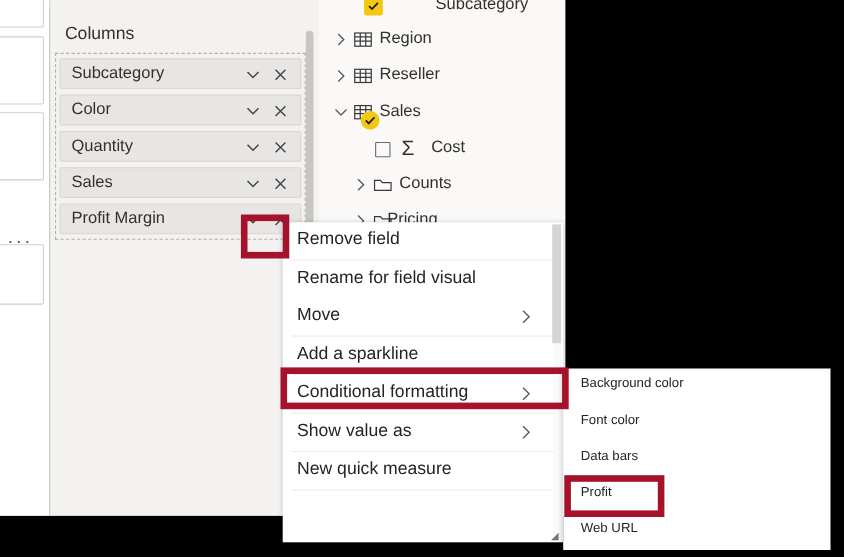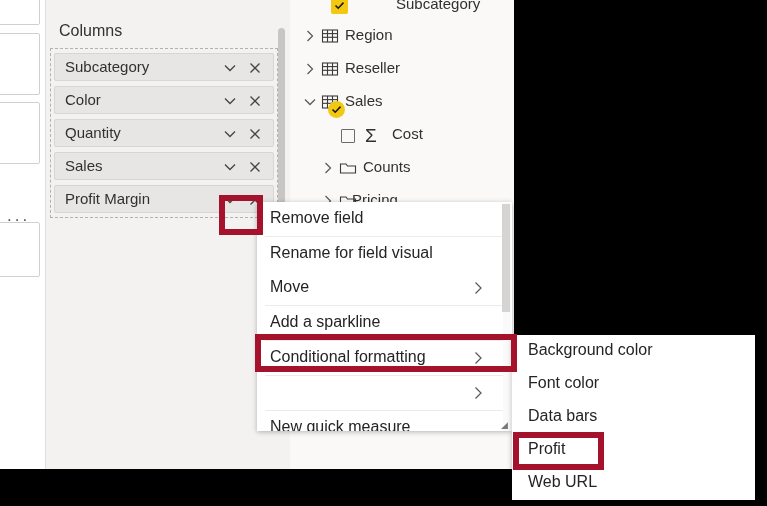--- a/index.html
+++ b/index.html
@@ -113,7 +113,7 @@
 
   
   #context-menu{
-    position:absolute;left:257px;top:202px;width:255px;height:229px;
+    position:absolute;left:257px;top:202px;width:255px;height:291px;
     background:#ffffff;
     box-shadow:0 1px 5px rgba(0,0,0,.28);
     box-sizing:border-box;overflow:hidden;

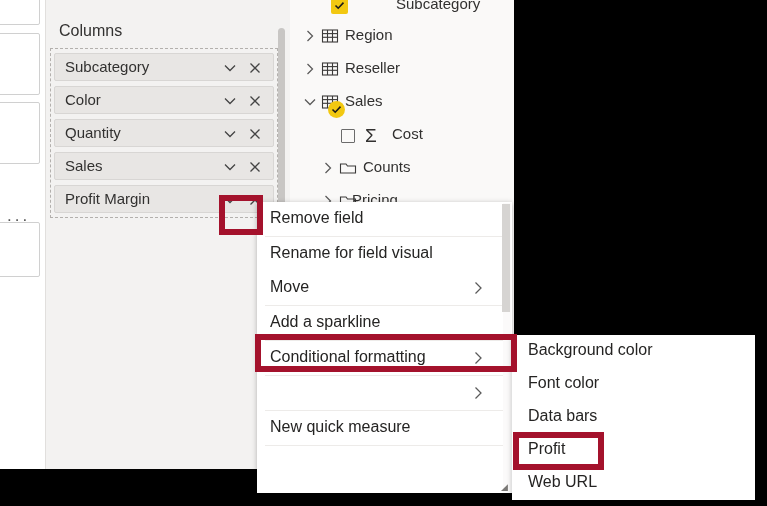--- a/index.html
+++ b/index.html
@@ -159,7 +159,7 @@
   }
   .sub-item .si-label{
     position:absolute;left:16px;top:6px;
-    font-size:16px;color:#252423;white-space:nowrap;
+    font-size:12px;color:#252423;white-space:nowrap;
   }
 
   

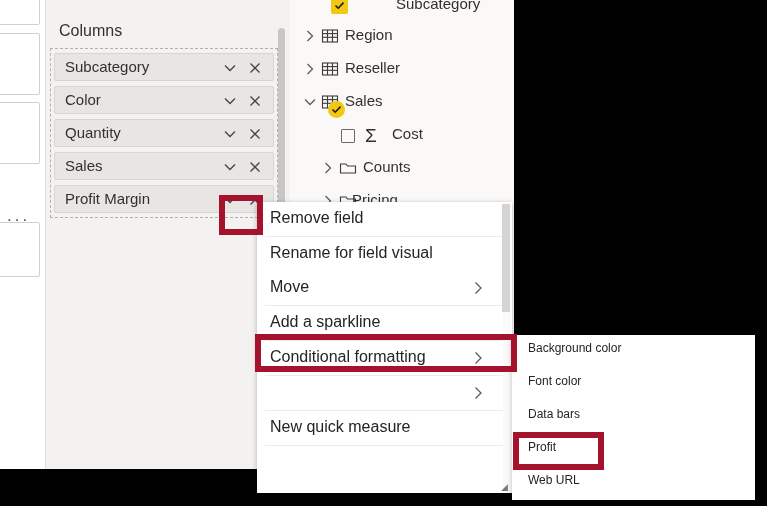--- a/index.html
+++ b/index.html
@@ -410,6 +410,7 @@
   <div class="menu-sep"></div>
 
   <div class="menu-item">
+    <span class="mi-label">Show value as</span>
     <span class="submenu-arrow">
       <svg width="16" height="16" viewBox="0 0 16 16">
           <path d="M5.5 2.5 L11 8 L5.5 13.5" fill="none" stroke="#5a5a5a" stroke-width="1.25"></path>

